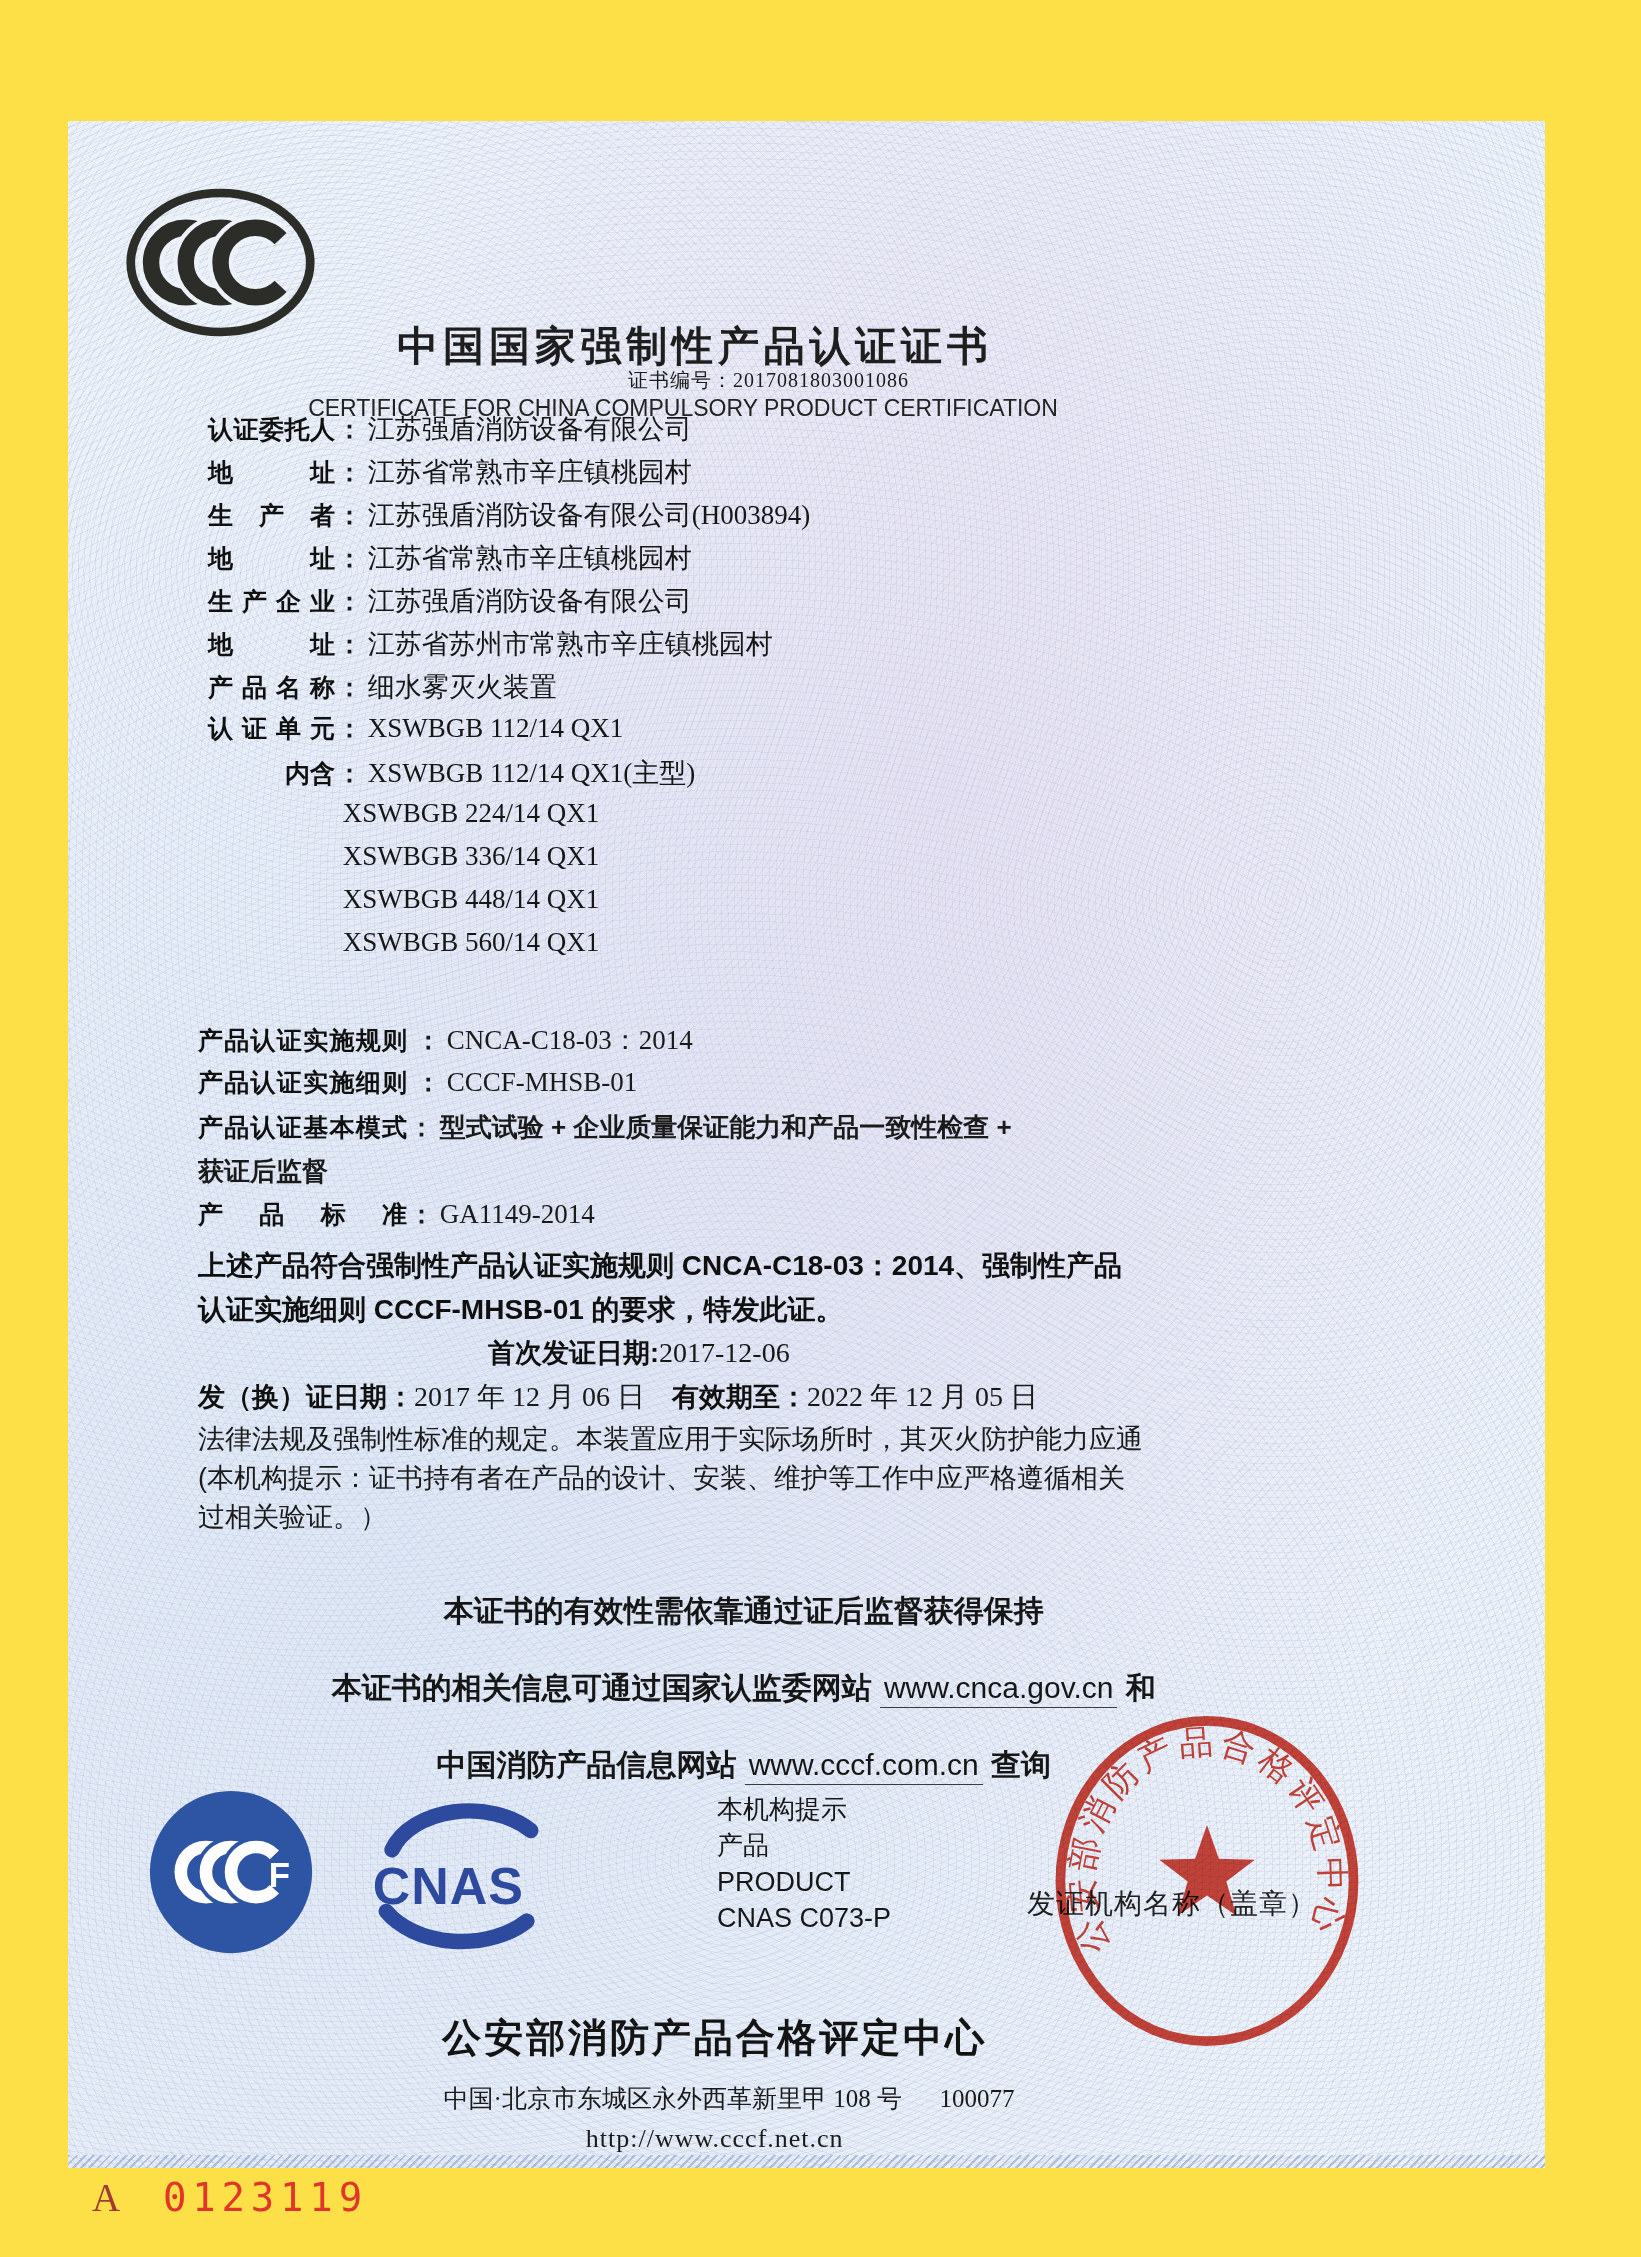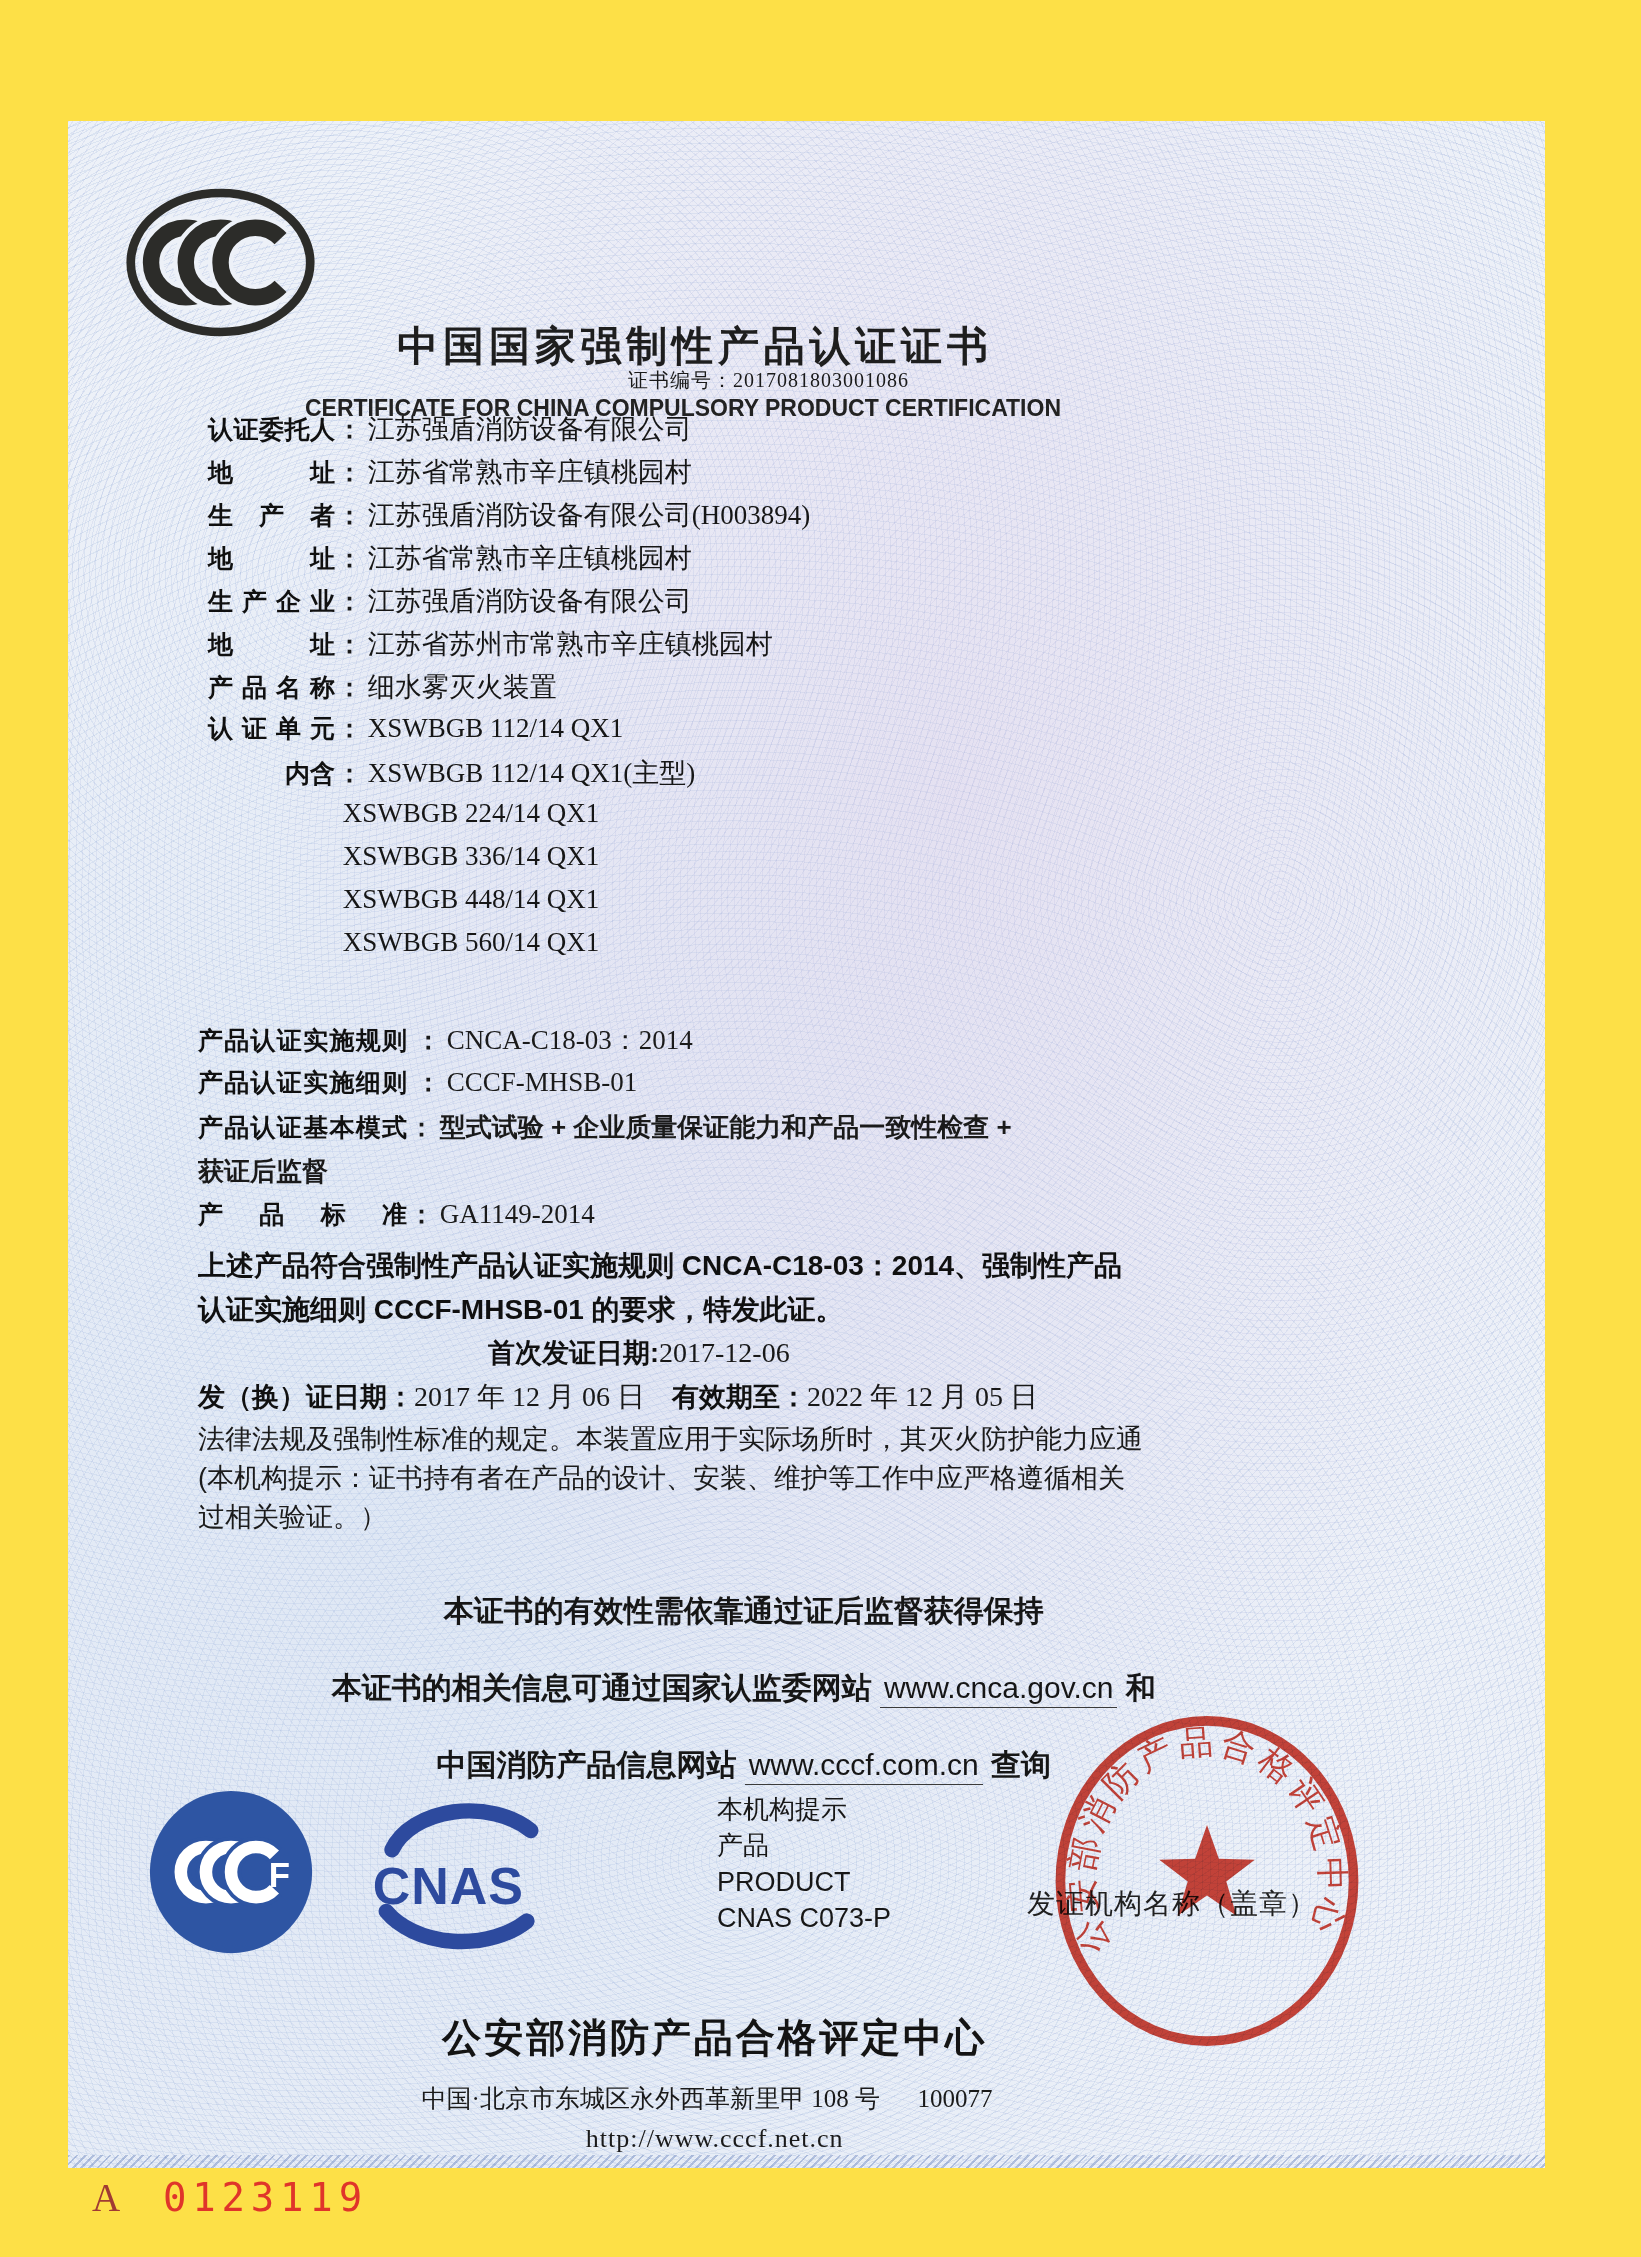--- a/index.html
+++ b/index.html
@@ -22,7 +22,7 @@
   #title-cn{left:241px;top:198px;width:772px;text-align:center;font-size:41px;font-weight:700;
             letter-spacing:4.8px;color:#1e1e1e;font-family:"Liberation Sans","DejaVu Sans",sans-serif;}
   #title-en{left:229px;top:274px;width:772px;text-align:center;font-size:23px;color:#222;
-            font-family:"Liberation Sans","DejaVu Sans",sans-serif;font-weight:bold;}
+            font-family:"Liberation Sans","DejaVu Sans",sans-serif;}
   #cert-no-line{left:628px;top:367px;font-size:20px;letter-spacing:1px;}
 
   

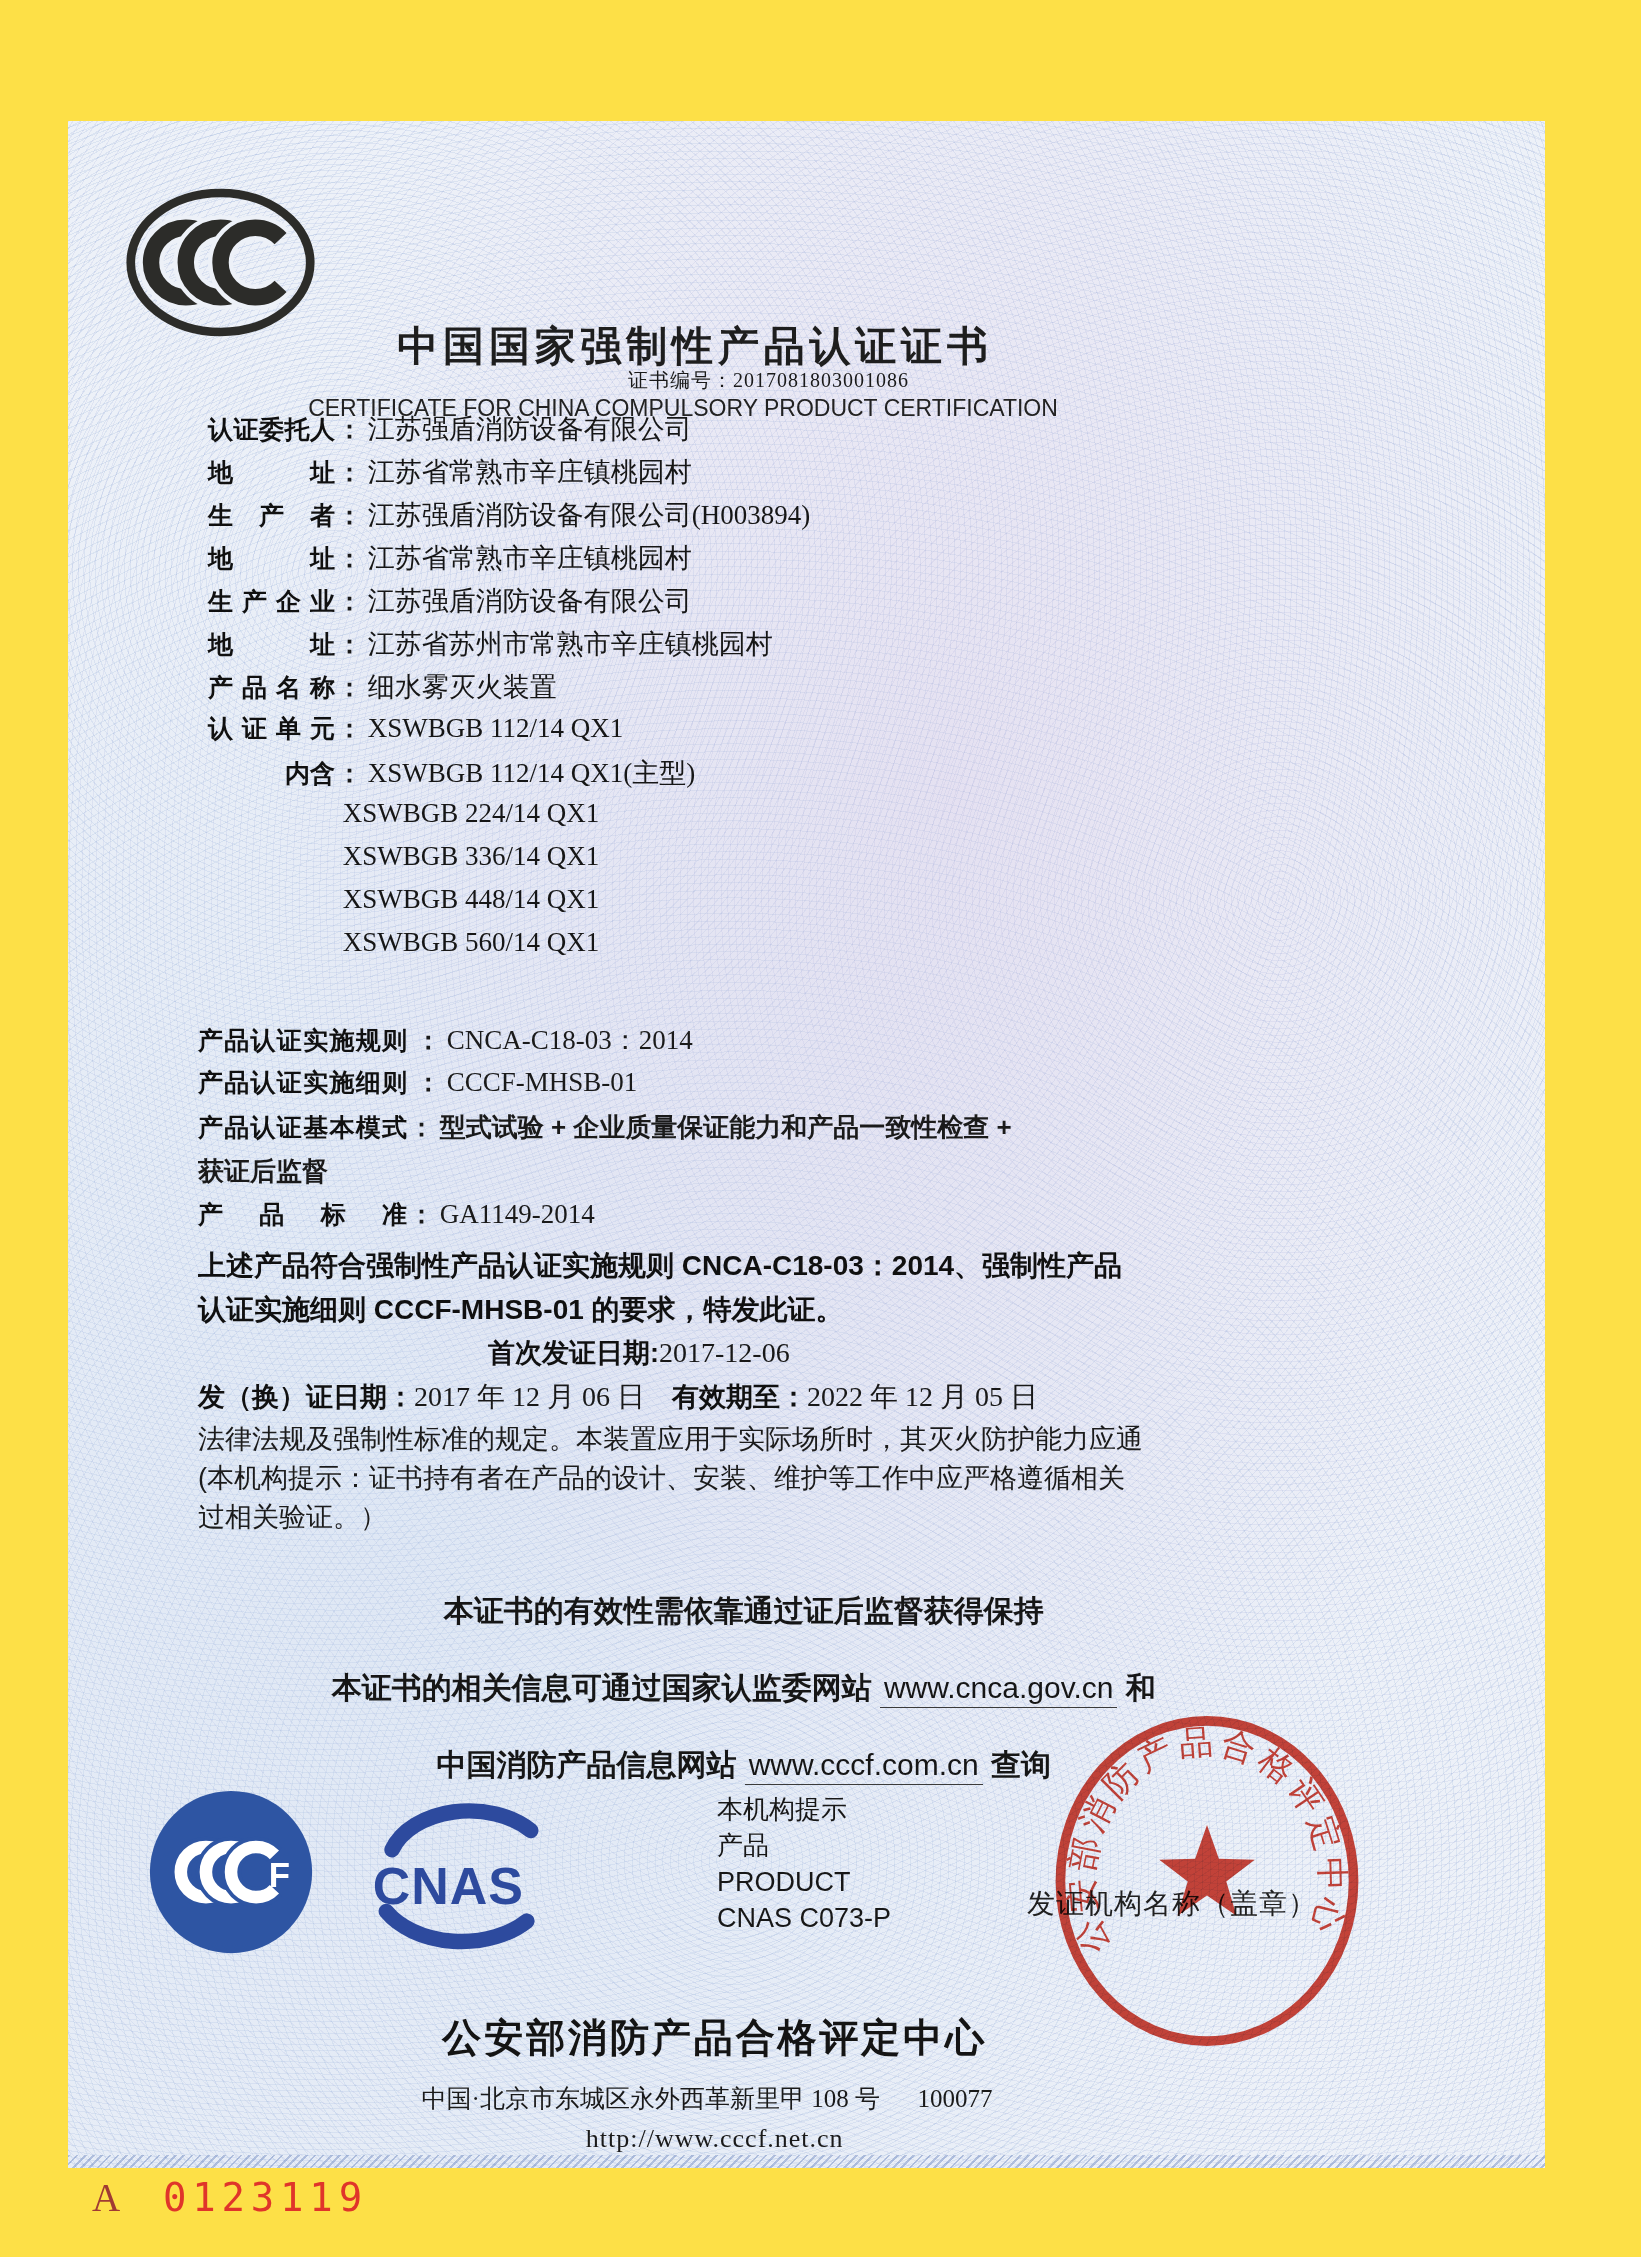--- a/index.html
+++ b/index.html
@@ -285,7 +285,7 @@
     </svg>
 
     <div class="abs" id="org-name" style="left:9.7px;top:1890px">公安部消防产品合格评定中心</div>
-    <div class="abs" id="address-line" style="left:2px;top:1961px">中国·北京市东城区永外西革新里甲 108 号      100077</div>
+    <div class="abs" id="address-line" style="left:24px;top:1961px">中国·北京市东城区永外西革新里甲 108 号      100077</div>
     <div class="abs" id="site-url" style="left:9.7px;top:2003px">http://www.cccf.net.cn</div>
   </div>
 

